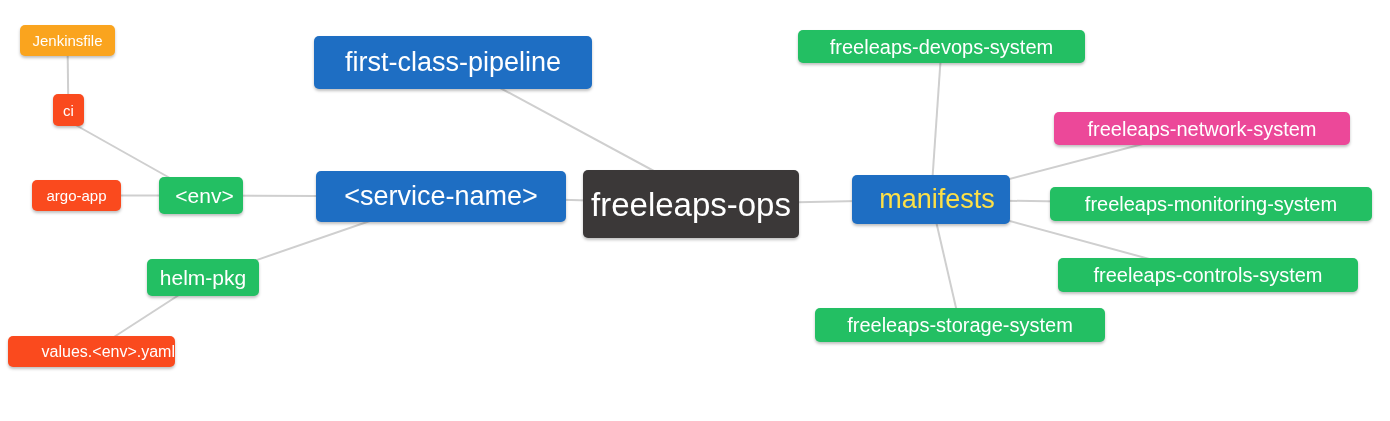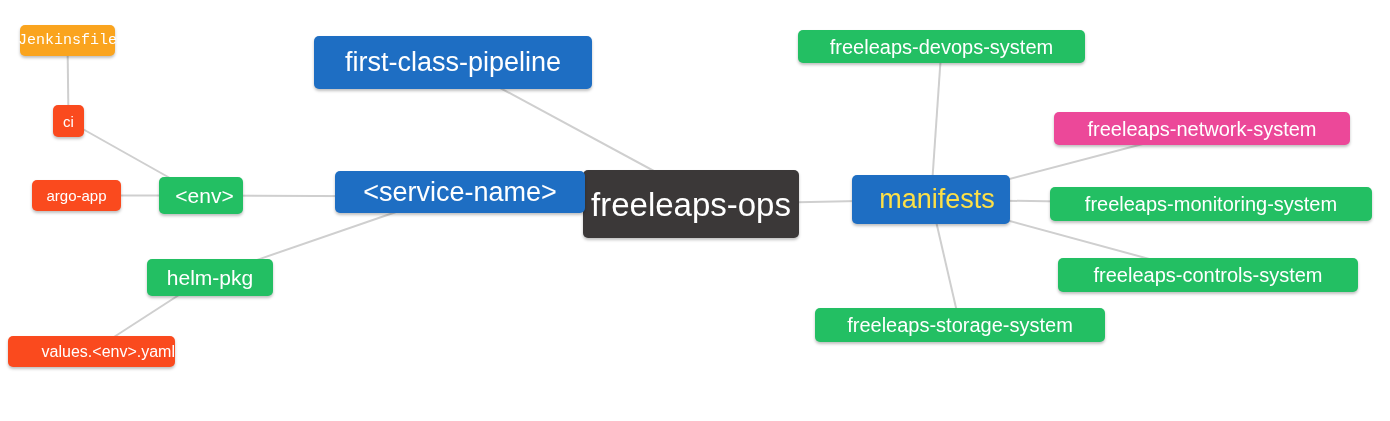--- a/index.html
+++ b/index.html
@@ -79,7 +79,7 @@
     <div class="node" style="left: 147px; top: 259px; width: 126px; height: 37px; background: rgb(35, 191, 99); font-size: 21px; color: rgb(255, 255, 255);">
       <span>helm-pkg</span>
     </div>
-    <div class="node" style="left: 20px; top: 25px; width: 95px; height: 31px; background: rgb(250, 164, 30); font-size: 15px; color: rgb(255, 255, 255); font-family: Liberation Mono, monospace;">
+    <div class="node" style="left: 20px; top: 25px; width: 95px; height: 31px; background: rgb(250, 164, 30); font-size: 15px; color: rgb(255, 255, 255);">
       <span>Jenkinsfile</span>
     </div>
     <div class="node" style="left: 53px; top: 105px; width: 31px; height: 32px; background: rgb(250, 74, 30); font-size: 15px; color: rgb(255, 255, 255);">

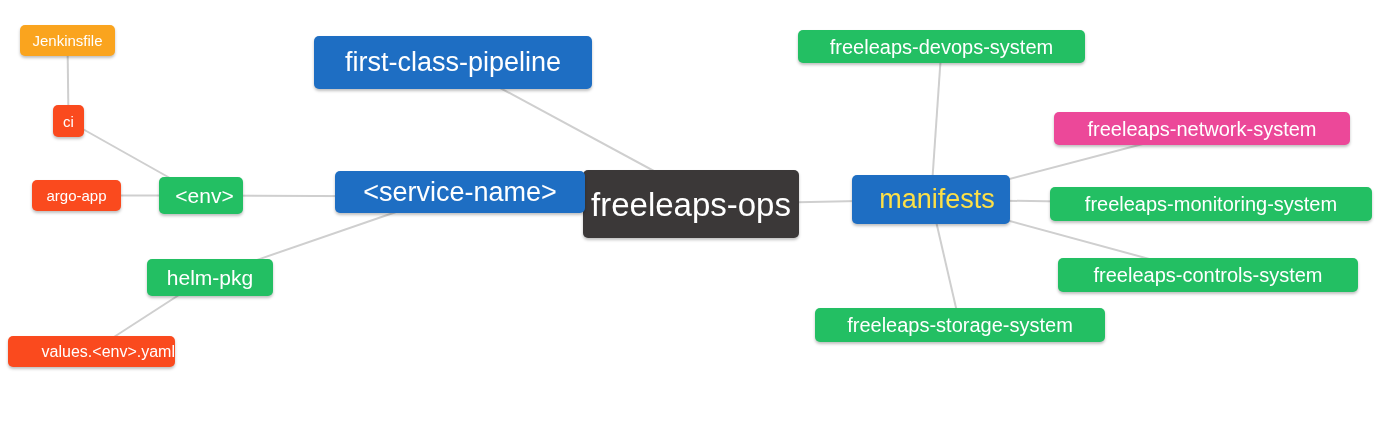--- a/index.html
+++ b/index.html
@@ -82,7 +82,7 @@
     <div class="node" style="left: 20px; top: 25px; width: 95px; height: 31px; background: rgb(250, 164, 30); font-size: 15px; color: rgb(255, 255, 255);">
       <span>Jenkinsfile</span>
     </div>
-    <div class="node" style="left: 53px; top: 105px; width: 31px; height: 32px; background: rgb(250, 74, 30); font-size: 15px; color: rgb(255, 255, 255);">
+    <div class="node" style="left: 53px; top: 94px; width: 31px; height: 32px; background: rgb(250, 74, 30); font-size: 15px; color: rgb(255, 255, 255);">
       <span>ci</span>
     </div>
     <div class="node" style="left: 32px; top: 180px; width: 89px; height: 31px; background: rgb(250, 74, 30); font-size: 15px; color: rgb(255, 255, 255);">

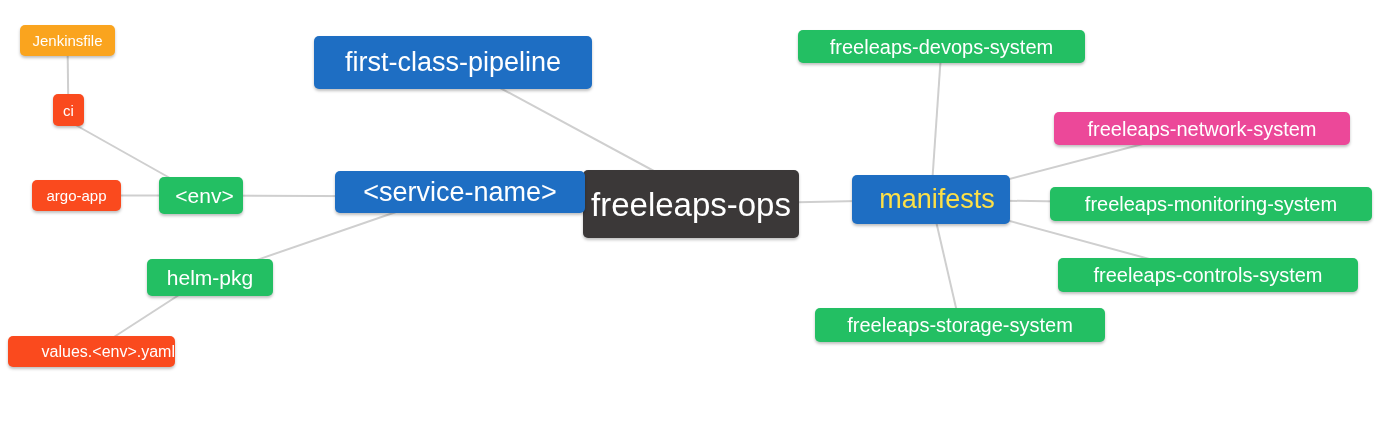--- a/index.html
+++ b/index.html
@@ -67,7 +67,7 @@
     <div class="node" style="left: 314px; top: 36px; width: 278px; height: 53px; background: rgb(30, 110, 195); font-size: 27px; color: rgb(255, 255, 255);">
       <span>first-class-pipeline</span>
     </div>
-    <div class="node" style="left: 316px; top: 171px; width: 250px; height: 42px; background: rgb(30, 110, 195); font-size: 27px; color: rgb(255, 255, 255); margin-left: 19px;">
+    <div class="node" style="left: 316px; top: 171px; width: 250px; height: 51px; background: rgb(30, 110, 195); font-size: 27px; color: rgb(255, 255, 255);">
       <span>&lt;service-name&gt;</span>
     </div>
     <div class="node" style="left: 852px; top: 175px; width: 158px; height: 49px; background: rgb(30, 110, 195); font-size: 27px; color: #fde047; padding-left: 12px;">

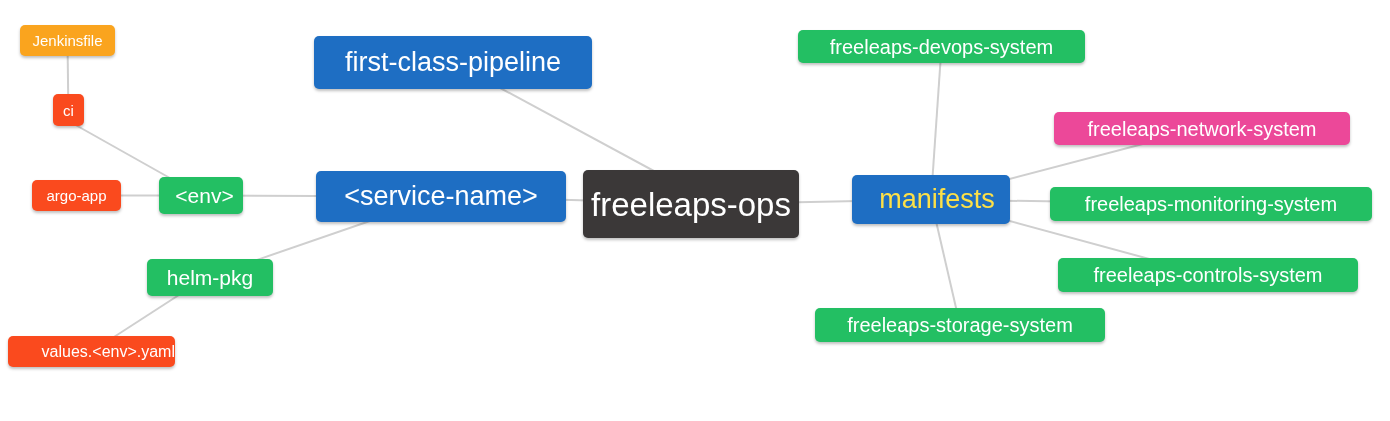--- a/index.html
+++ b/index.html
@@ -76,7 +76,7 @@
     <div class="node" style="left: 159px; top: 177px; width: 84px; height: 37px; background: rgb(35, 191, 99); font-size: 21px; color: rgb(255, 255, 255); padding-left: 7px;">
       <span>&lt;env&gt;</span>
     </div>
-    <div class="node" style="left: 147px; top: 259px; width: 126px; height: 37px; background: rgb(35, 191, 99); font-size: 21px; color: rgb(255, 255, 255);">
+    <div class="node" style="left: 147px; top: 259px; width: 112px; height: 37px; background: rgb(35, 191, 99); font-size: 21px; color: rgb(255, 255, 255);">
       <span>helm-pkg</span>
     </div>
     <div class="node" style="left: 20px; top: 25px; width: 95px; height: 31px; background: rgb(250, 164, 30); font-size: 15px; color: rgb(255, 255, 255);">

